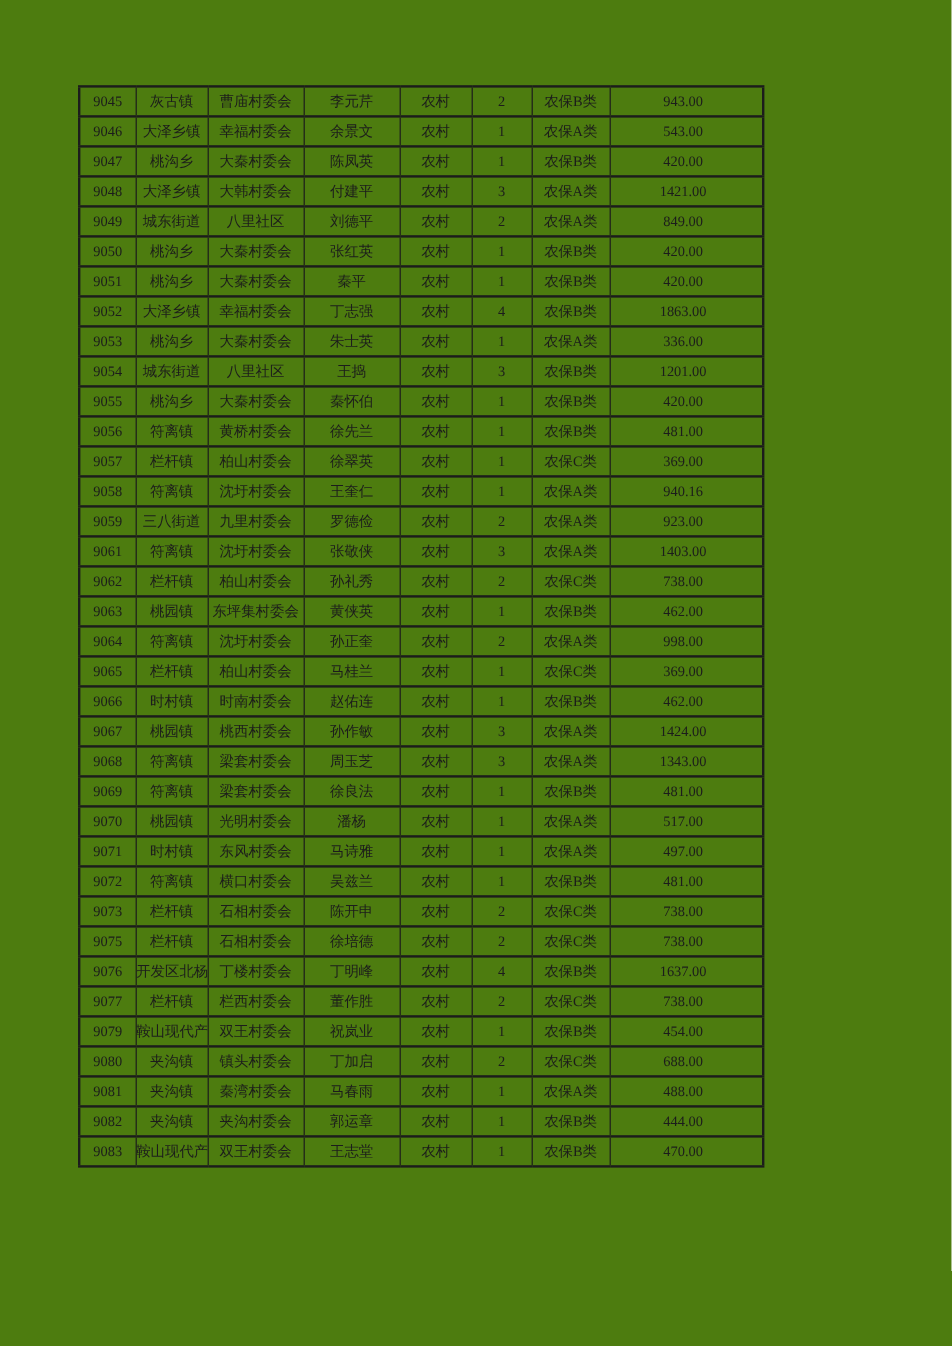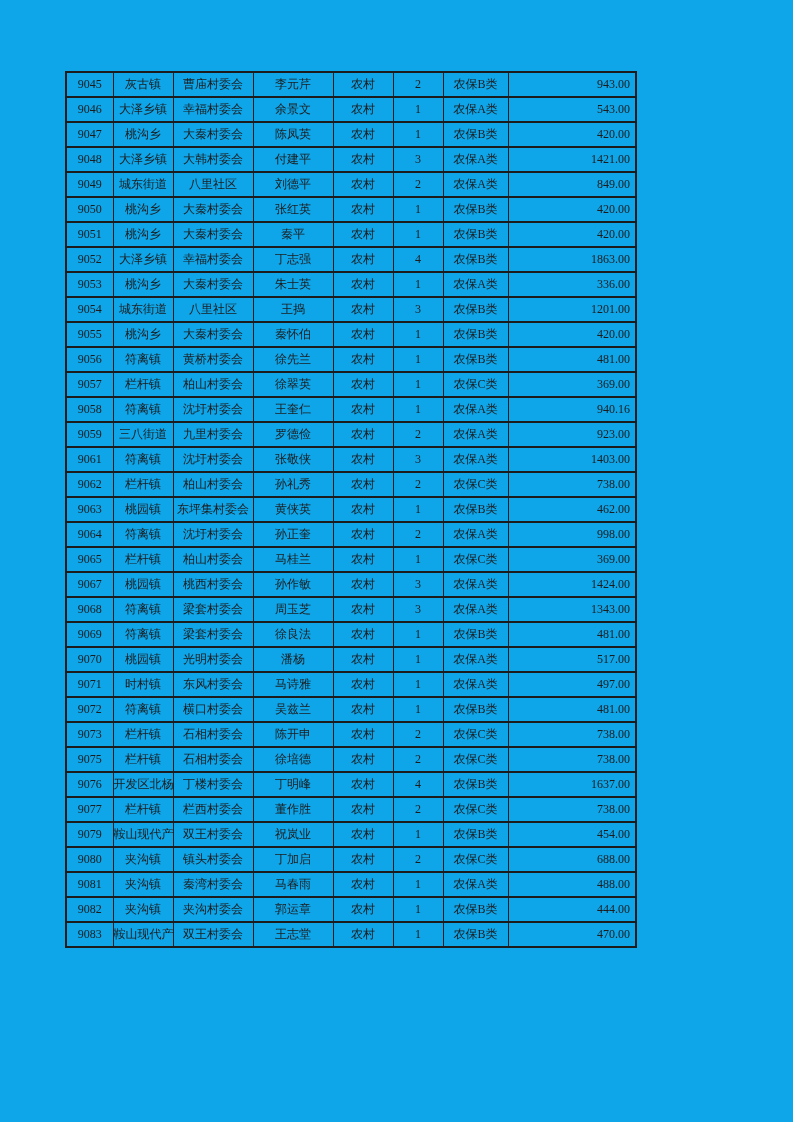--- a/index.html
+++ b/index.html
@@ -11,7 +11,7 @@
     position: relative;
     width: 793px;
     height: 1122px;
-    background: #0ea5e9;
+    background: #4d7c0f;
     overflow: hidden;
     font-family: "Liberation Serif", "DejaVu Serif", serif;
     color: #1c1c1c;

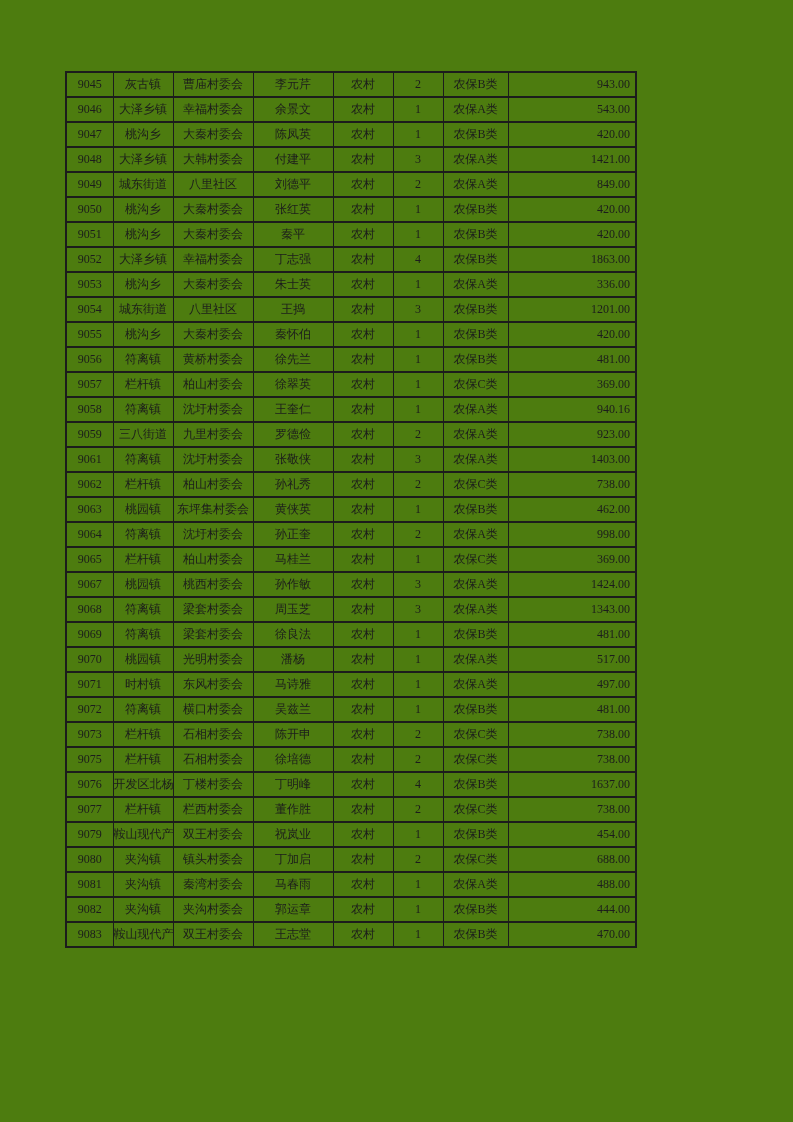--- a/index.html
+++ b/index.html
@@ -39,7 +39,7 @@
     overflow: hidden;
   }
   table.records td.col-amount {
-    text-align: right;
+    text-align: center;
     padding-right: 5px;
   }
   table.records td.col-count,

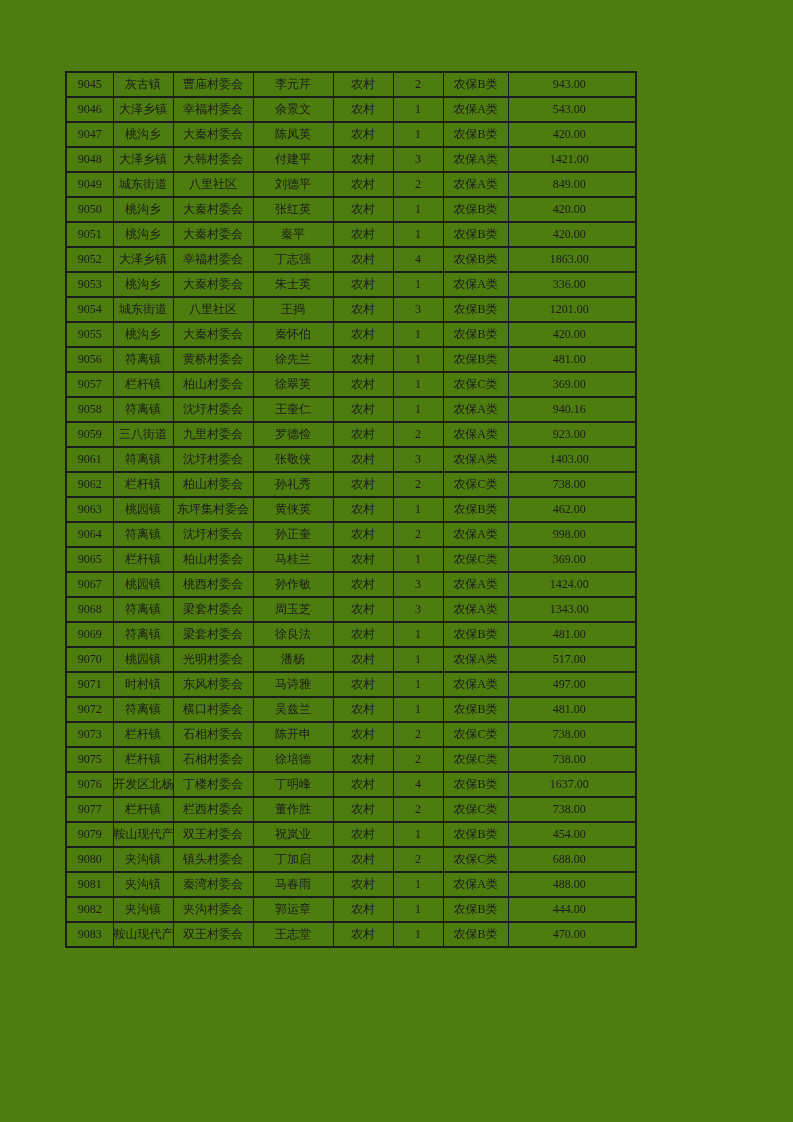--- a/index.html
+++ b/index.html
@@ -264,6 +264,16 @@
           <td class="col-amount">369.00</td>
         </tr>
         <tr>
+          <td class="col-id">9066</td>
+          <td class="col-town">时村镇</td>
+          <td class="col-village">时南村委会</td>
+          <td class="col-name">赵佑连</td>
+          <td class="col-type">农村</td>
+          <td class="col-count">1</td>
+          <td class="col-category">农保B类</td>
+          <td class="col-amount">462.00</td>
+        </tr>
+        <tr>
           <td class="col-id">9067</td>
           <td class="col-town">桃园镇</td>
           <td class="col-village">桃西村委会</td>

